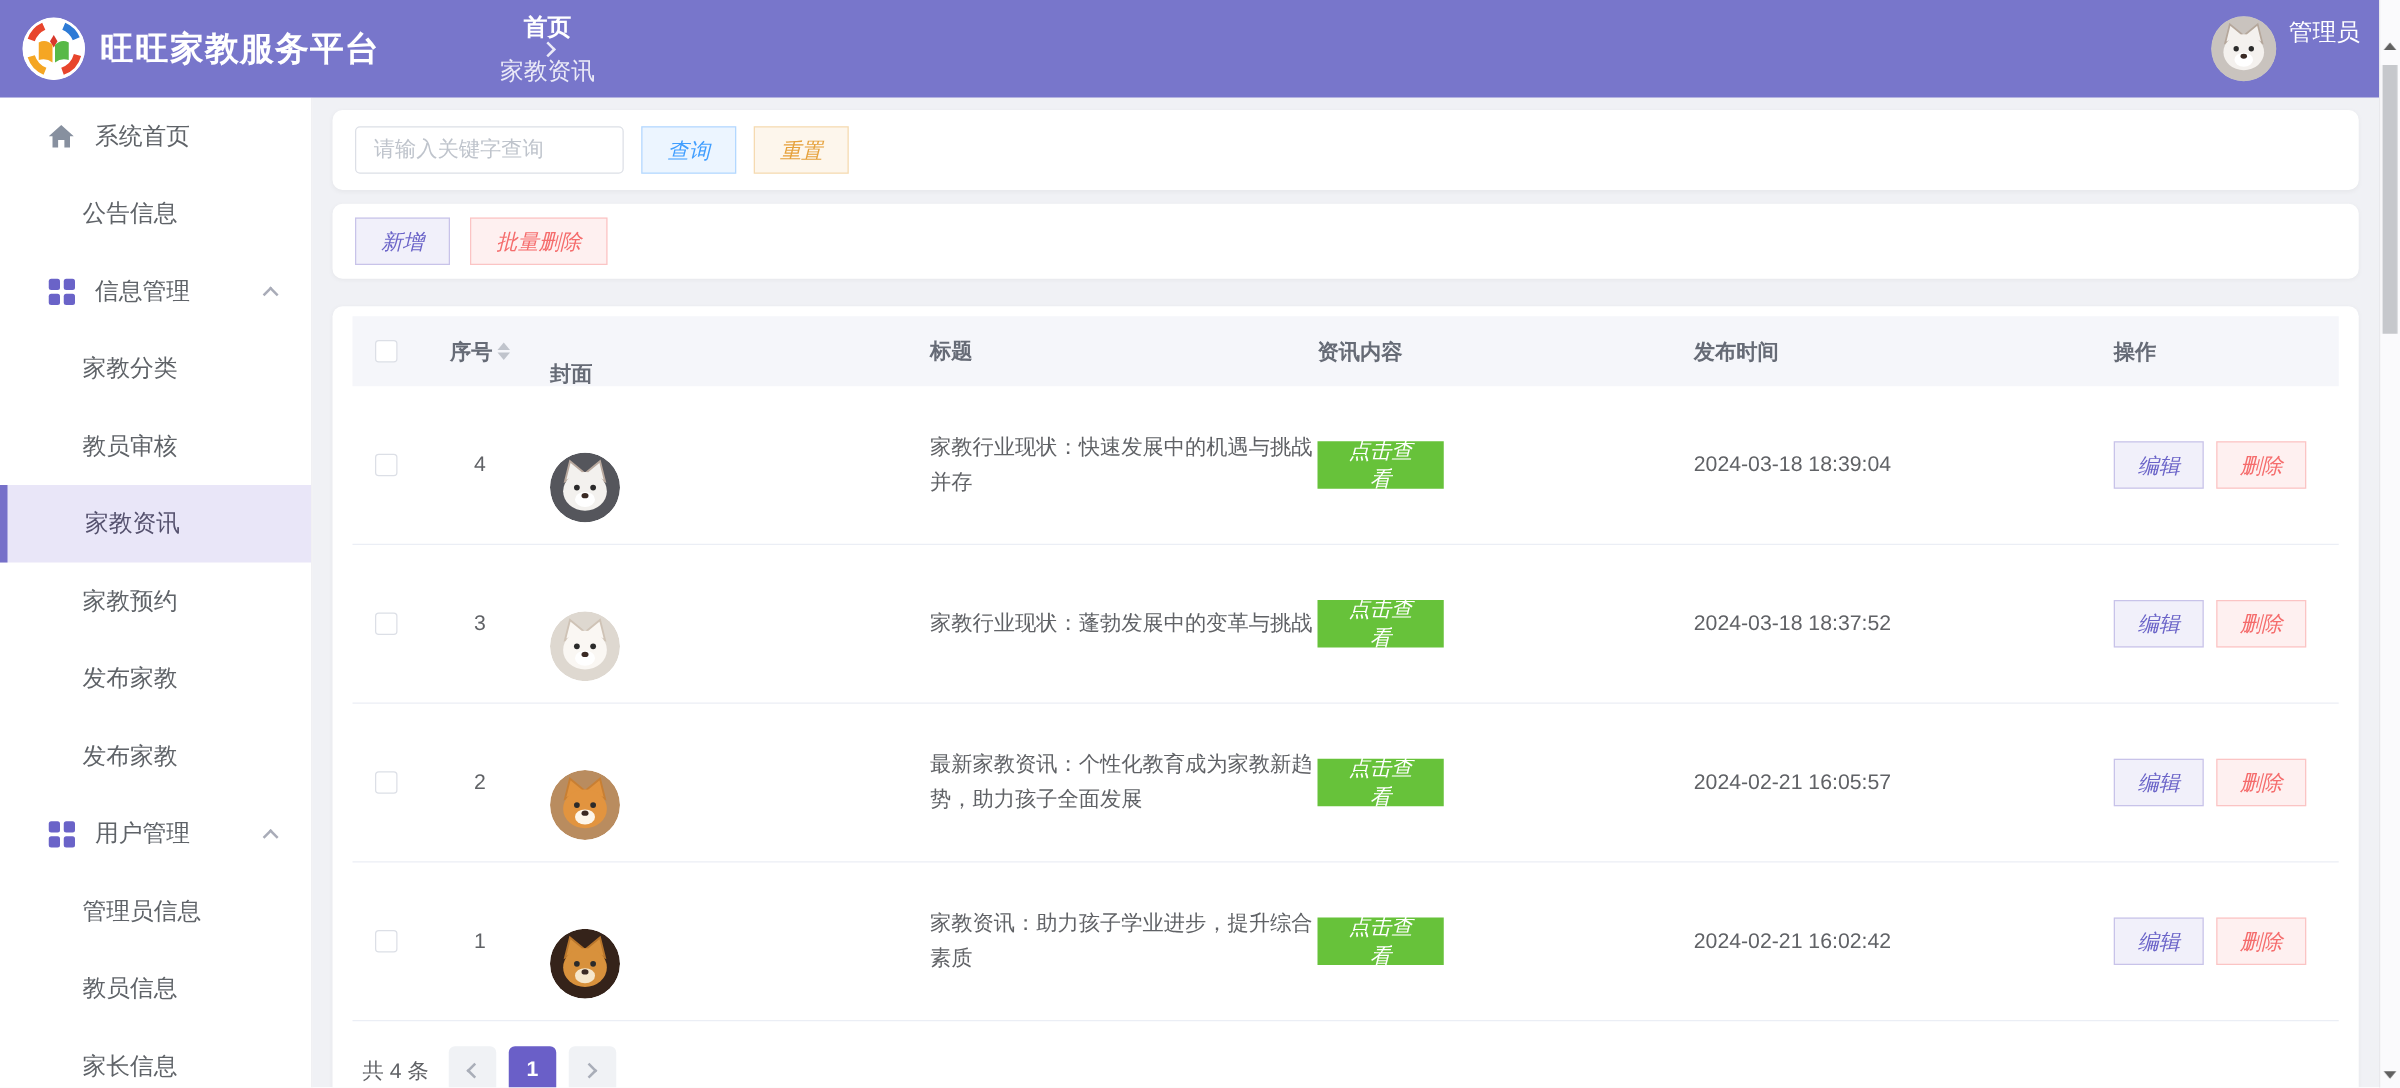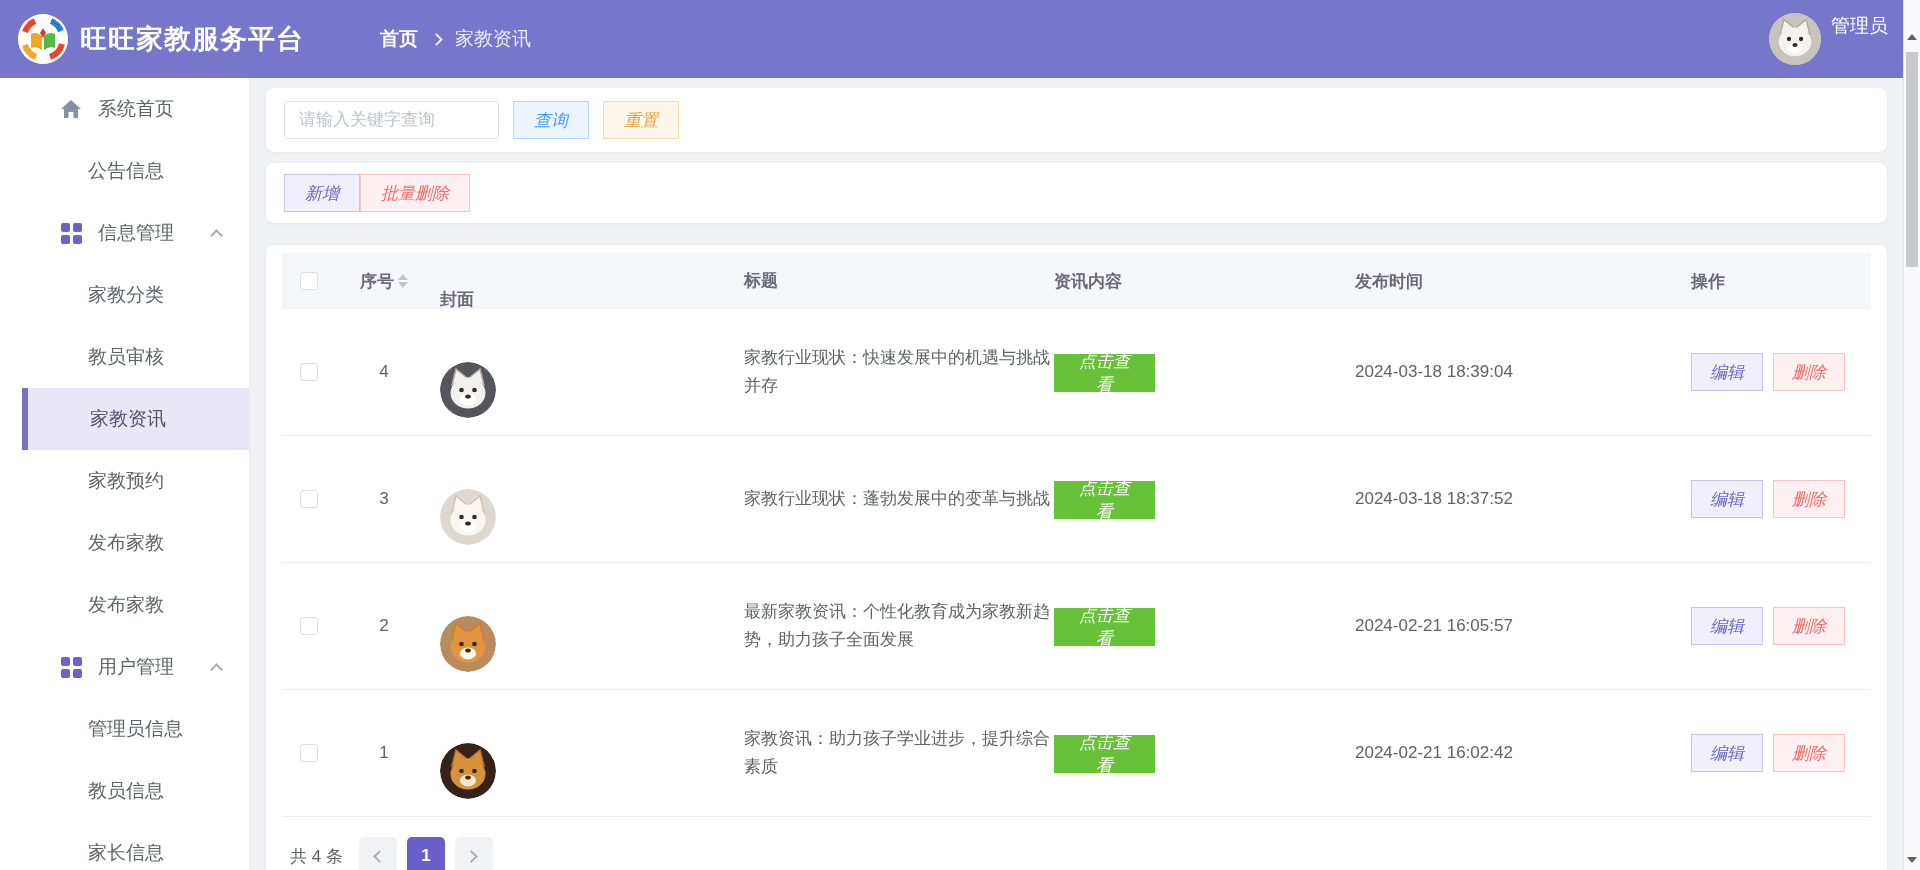--- a/index.html
+++ b/index.html
@@ -13,7 +13,7 @@
   .logo { width:50px; height:50px; border-radius:50%; background:#fff; flex:0 0 50px;
     display:flex; align-items:center; justify-content:center; overflow:hidden; }
   .app-title { color:#fff; font-size:27px; font-weight:bold; margin-left:12px; letter-spacing:1px; }
-  .breadcrumb { display:flex; align-items:center; margin-left:76px; font-size:19px; }
+  .breadcrumb { display:flex; align-items:center; margin-left:96px; font-size:19px;flex-direction:column; }
   .crumb-home { color:#fff; font-weight:bold; cursor:pointer; }
   .crumb-sep { width:9px; height:9px; border-right:2px solid rgba(255,255,255,.85);
     border-bottom:2px solid rgba(255,255,255,.85); transform:rotate(-45deg); margin:0 14px; }

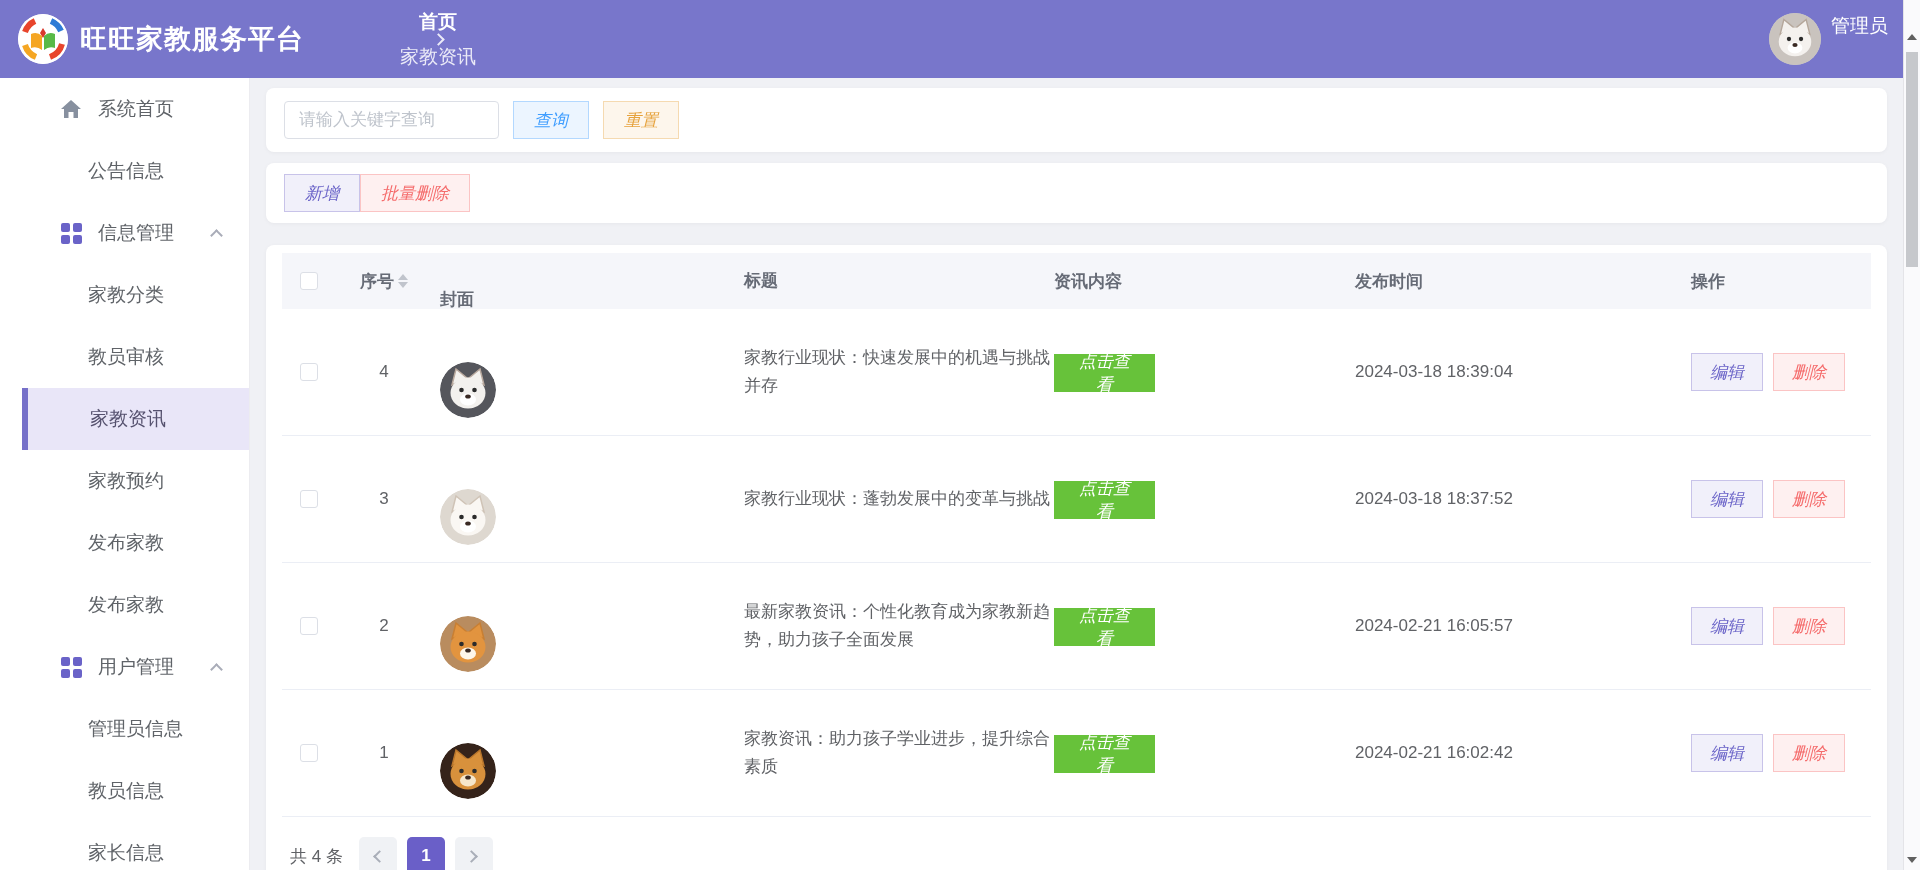--- a/index.html
+++ b/index.html
@@ -24,7 +24,7 @@
 
   
   .sidebar { position:absolute; top:78px; left:0; bottom:0; width:250px; background:#fff;
-    border-right:1px solid #ECECF0; overflow:hidden;padding-left:22px; }
+    border-right:1px solid #ECECF0; overflow:hidden; }
   .side-item { position:relative; height:62px; display:flex; align-items:center;
     font-size:19px; color:#5f6368; cursor:pointer; }
   .side-item .ic { width:22px; margin:0 16px 0 38px; display:flex; align-items:center; justify-content:center; }

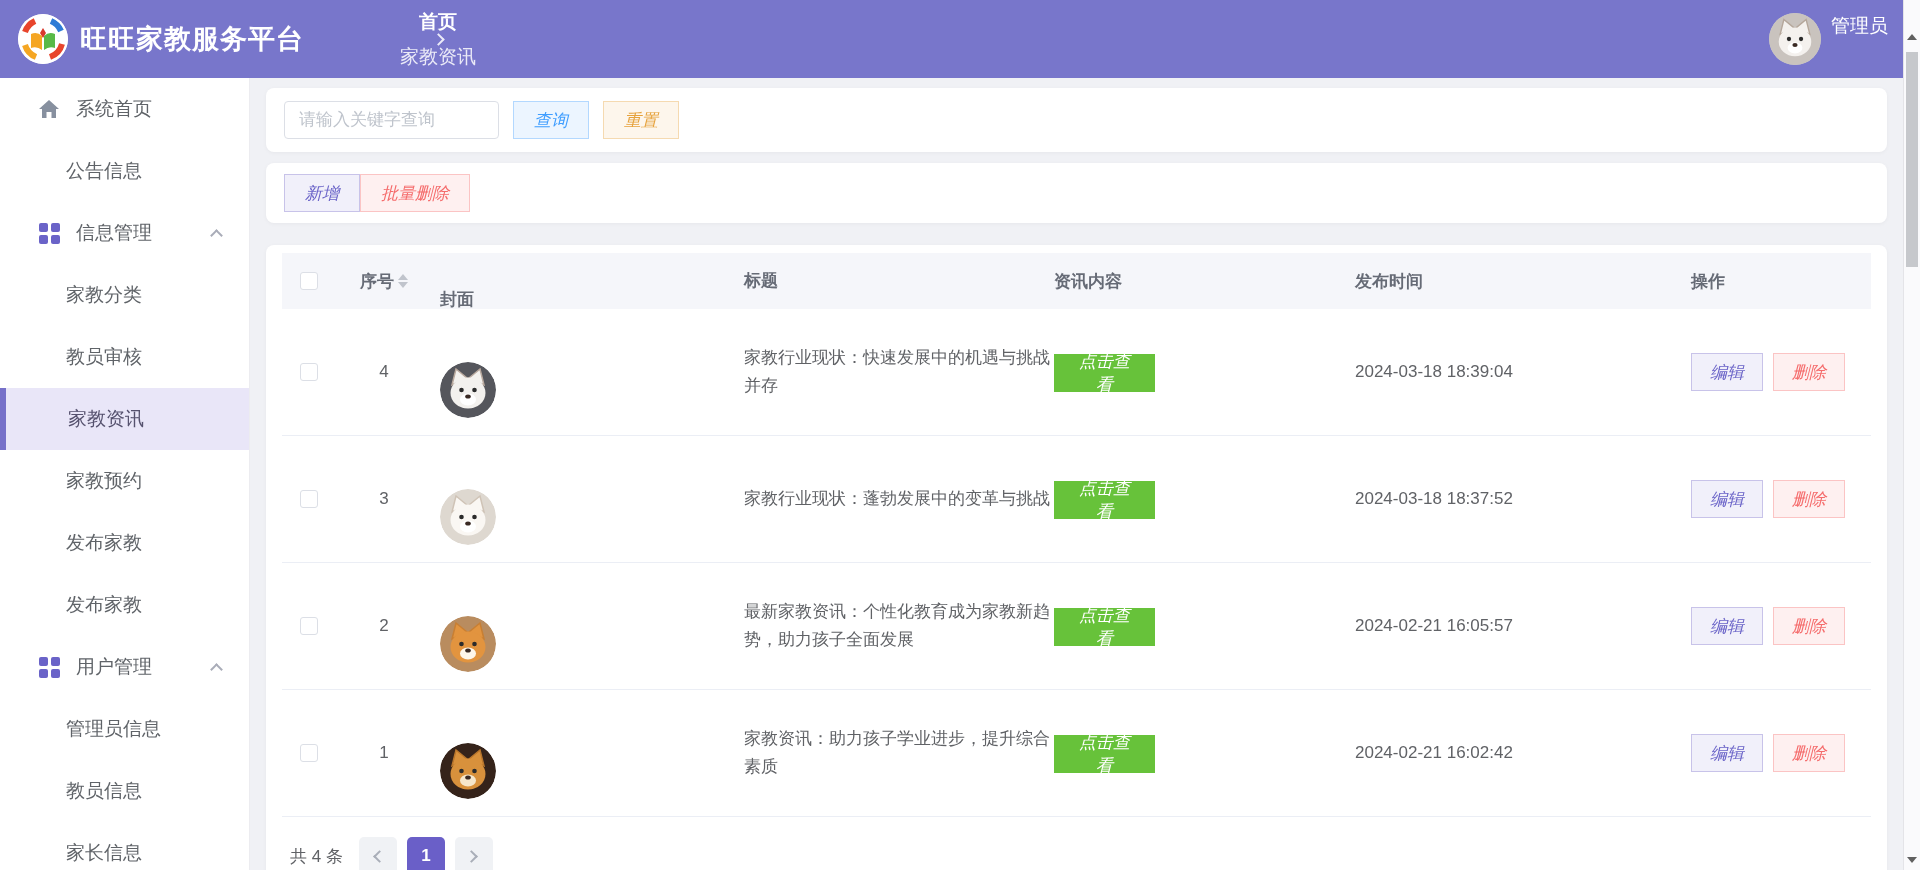--- a/index.html
+++ b/index.html
@@ -39,7 +39,7 @@
   .main { position:absolute; top:78px; left:250px; right:17px; bottom:0; padding:10px 16px 0 16px; overflow:hidden; }
   .card { background:#fff; border-radius:8px; box-shadow:0 1px 4px rgba(0,0,0,.045); }
   .card.search-card { height:64px; display:flex; align-items:center; padding:0 18px; gap:14px; }
-  .card.toolbar-card { height:60px; margin-top:11px; display:flex; align-items:center; padding:0 18px; }
+  .card.toolbar-card { height:60px; margin-top:11px; display:flex; align-items:center; padding:0 18px; gap:16px; }
   .card.table-card { margin-top:22px; padding:8px 16px 22px 16px; }
 
   .search-input { width:215px; height:38px; border:1px solid #DCDFE6; border-radius:4px;

